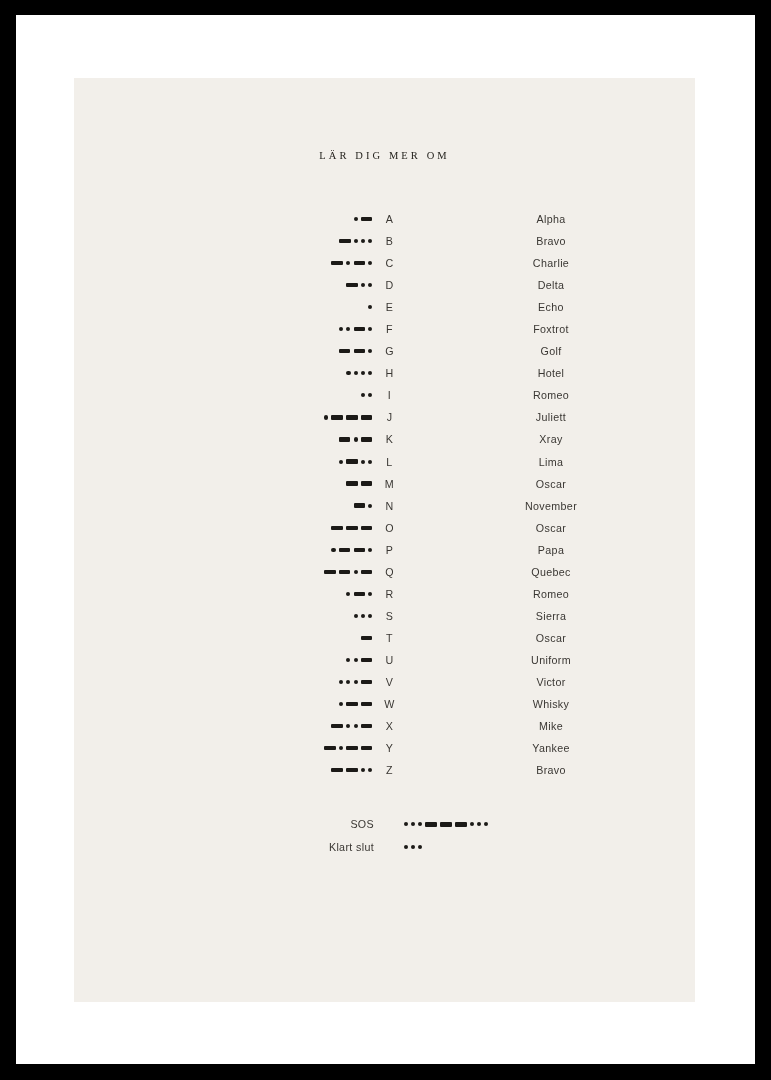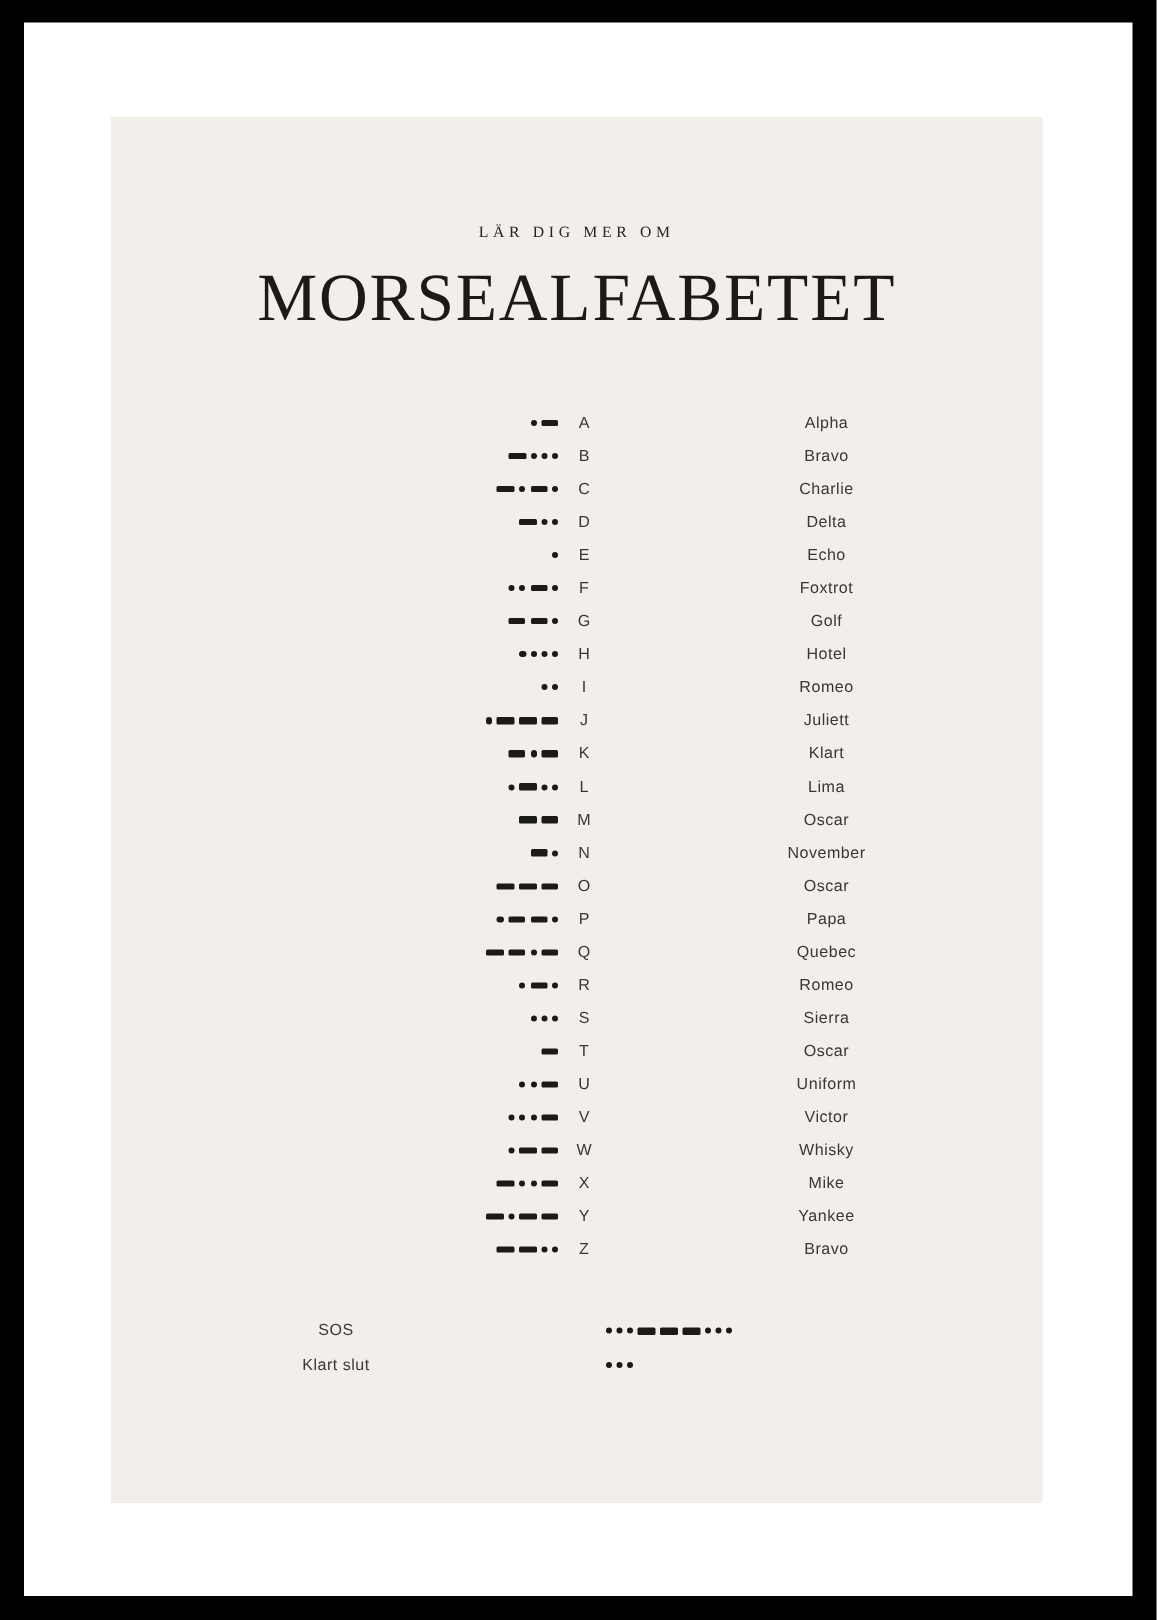--- a/index.html
+++ b/index.html
@@ -153,7 +153,6 @@
 
       <div class="eyebrow">LÄR DIG MER OM</div>
 
-      <div class="headline">MORSEALFABETET</div>
 
       <table id="alphabet">
         <tbody>

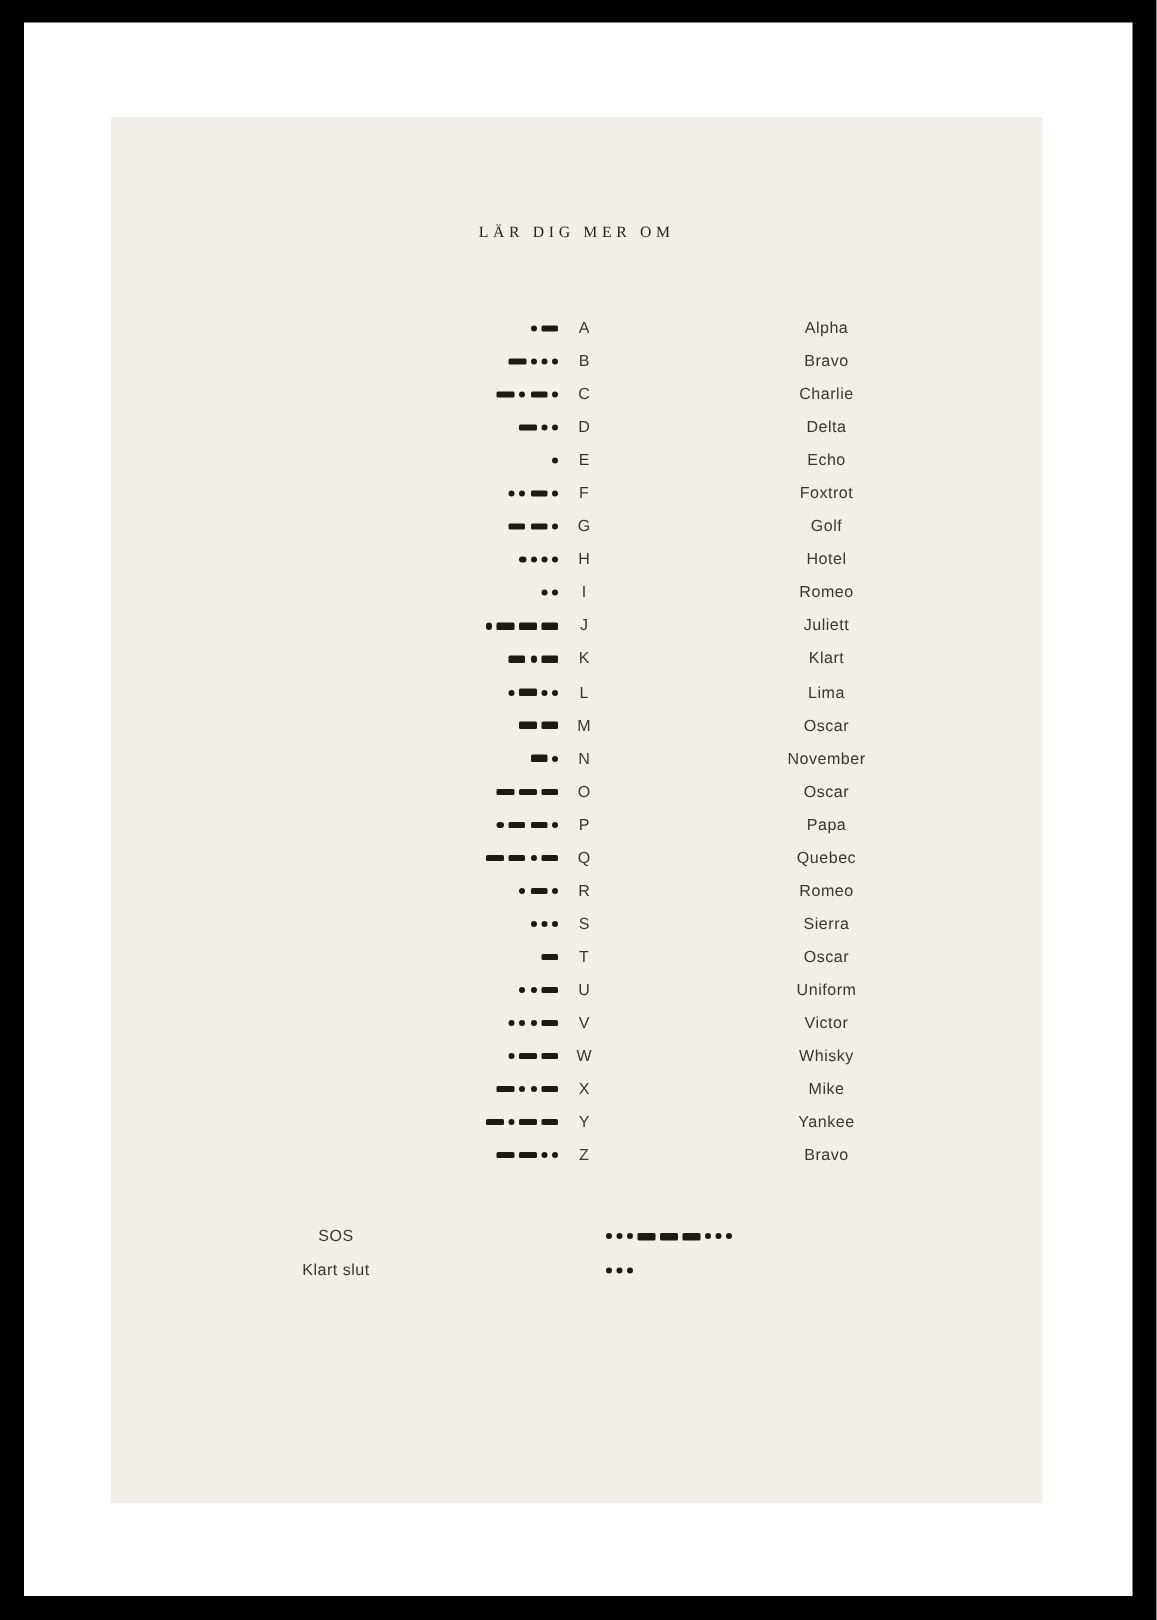--- a/index.html
+++ b/index.html
@@ -209,7 +209,7 @@
             <tr>
               <td class="code"><span class="dash"></span><span class="dot"></span><span class="dash"></span></td>
               <td class="letter">K</td>
-              <td class="name">Klart</td>
+              <td class="name">Xray</td>
             </tr>
             <tr>
               <td class="code"><span class="dot"></span><span class="dash"></span><span class="dot"></span><span class="dot"></span></td>

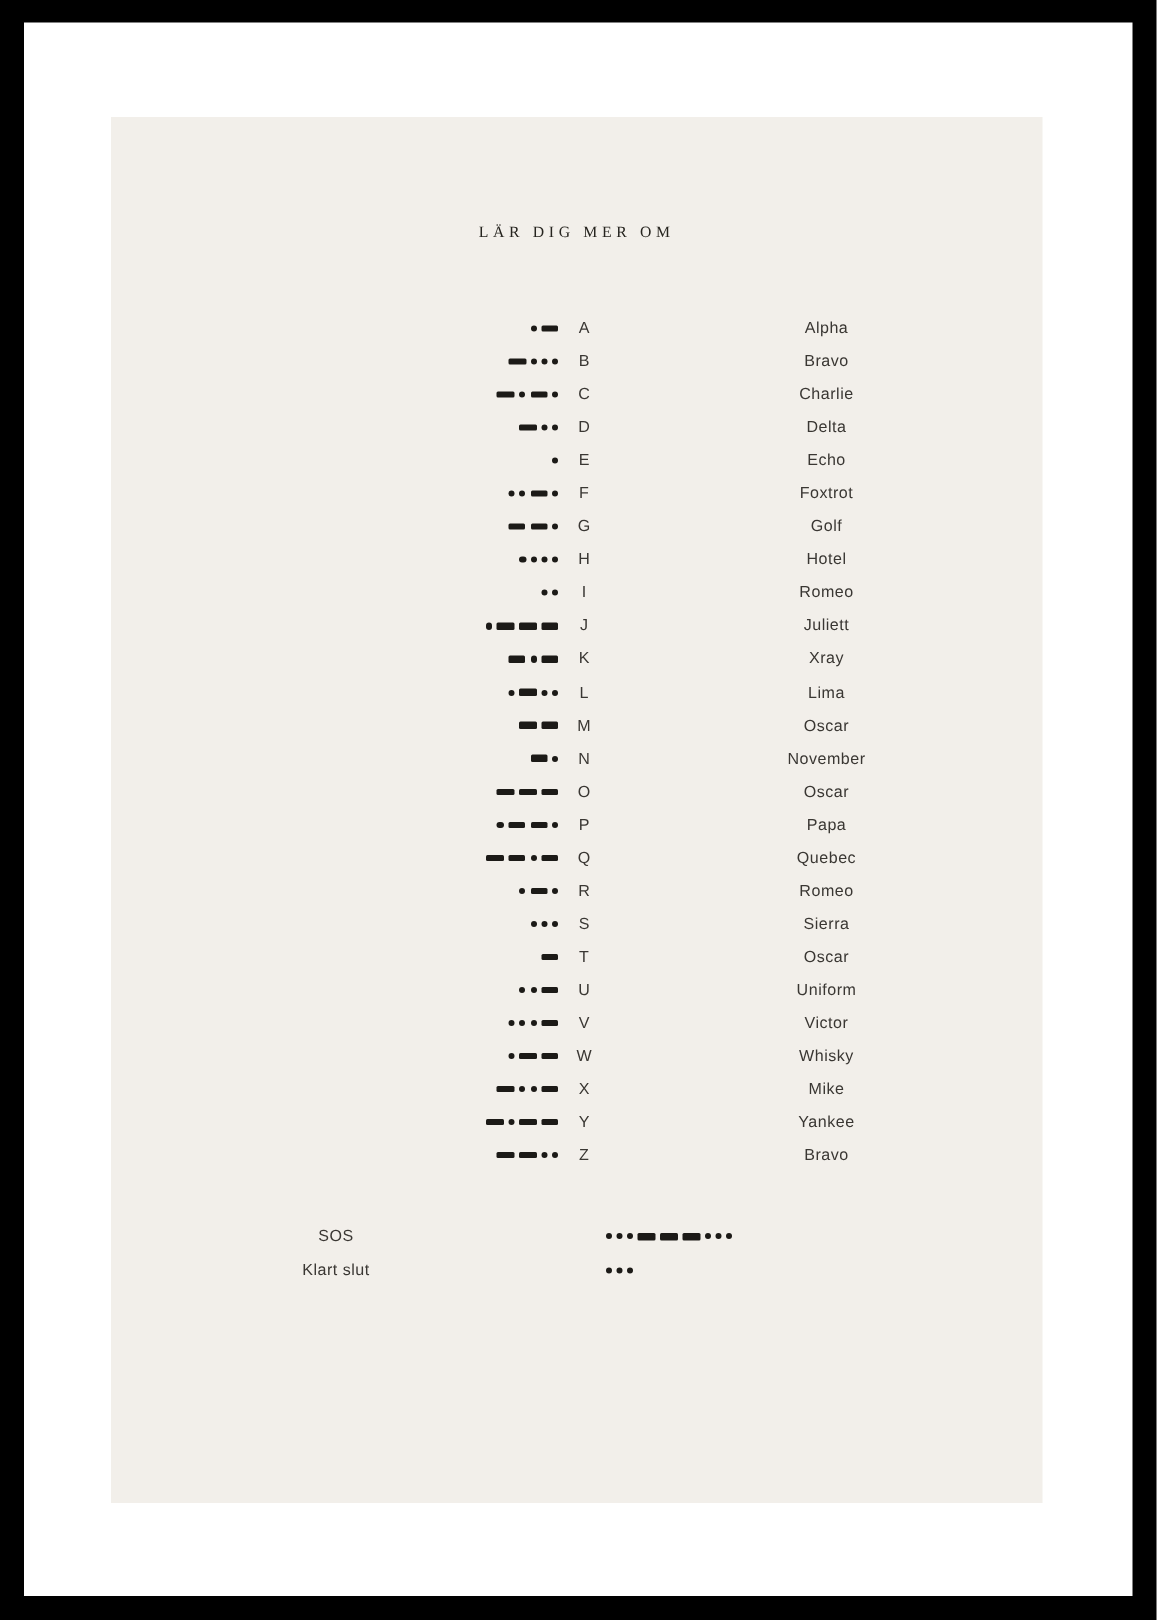--- a/index.html
+++ b/index.html
@@ -127,7 +127,7 @@
   }
   #signals tr { height: 22.3px; }
   td.sig-label {
-    text-align: center;
+    text-align: right;
     width: 300px;
     padding-right: 0;
     font-size: 10.7px;

